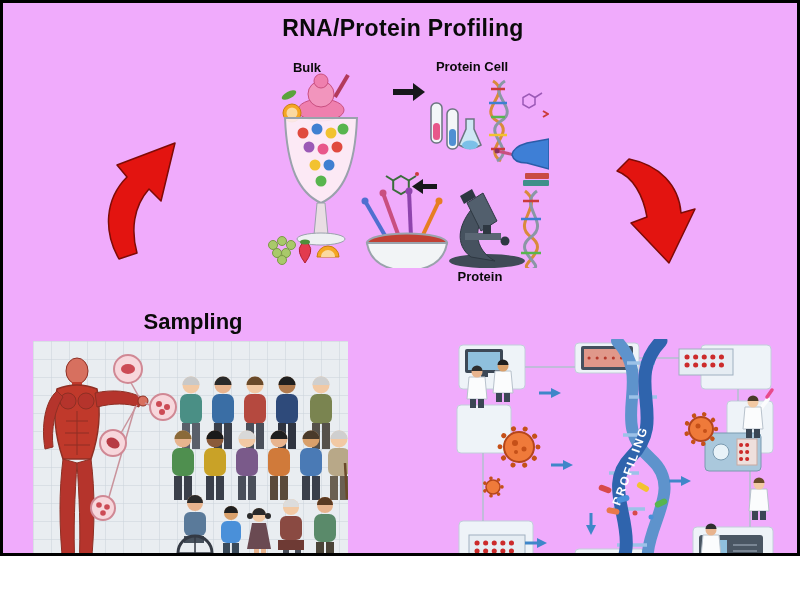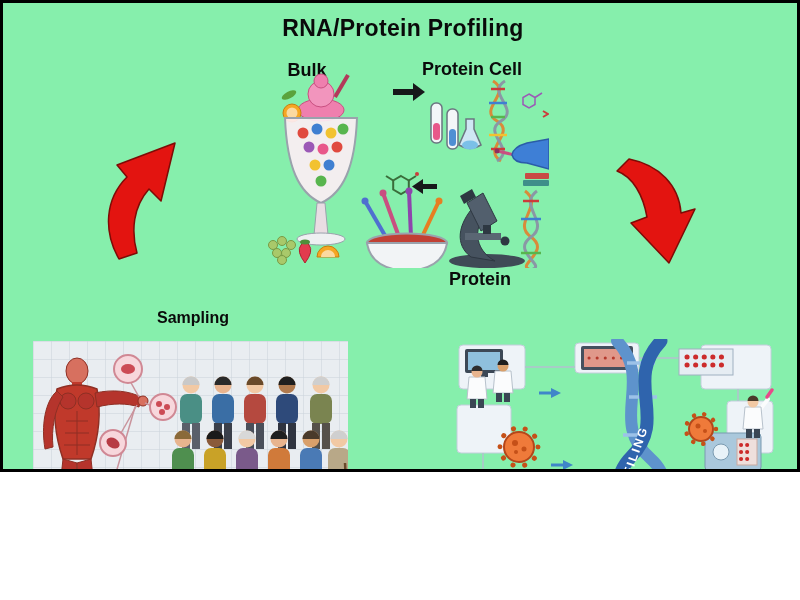--- a/index.html
+++ b/index.html
@@ -4,7 +4,7 @@
 <style>
   *{box-sizing:border-box}
   body{margin:0;background:#ffffff;font-family:"Liberation Sans",sans-serif}
-  .frame{position:relative;width:800px;height:472px;background:#86efac;border:3px solid #000;overflow:hidden}
+  .frame{position:relative;width:800px;height:556px;background:#f0abfc;border:3px solid #000;overflow:hidden}
   .abs{position:absolute}
   .lbl{position:absolute;transform:translateX(-50%);font-weight:700;color:#0a0a0a;white-space:nowrap}
   .title{font-size:23px;letter-spacing:.3px}

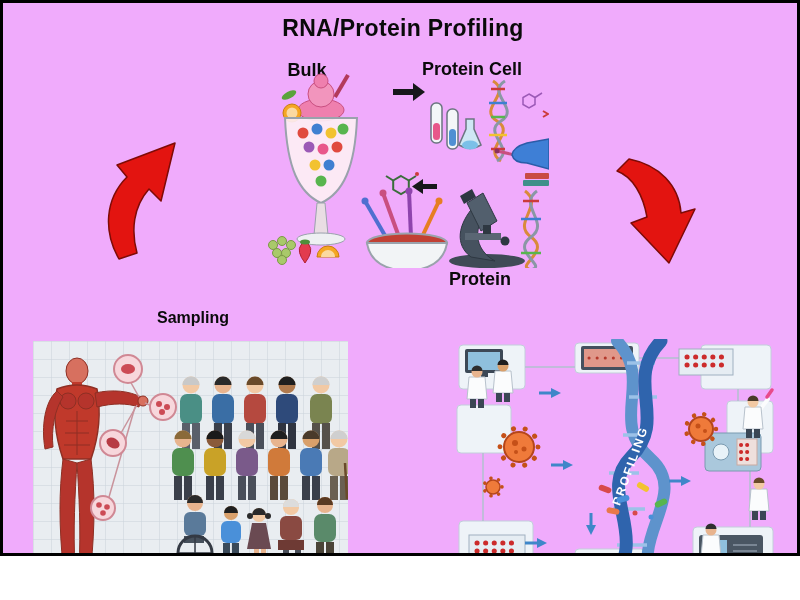--- a/index.html
+++ b/index.html
@@ -8,7 +8,7 @@
   .abs{position:absolute}
   .lbl{position:absolute;transform:translateX(-50%);font-weight:700;color:#0a0a0a;white-space:nowrap}
   .title{font-size:23px;letter-spacing:.3px}
-  .sub{font-size:18px}
+  .sub{font-size:13px}
   .section{font-size:16px}
   svg text{font-family:"Liberation Sans",sans-serif}
 </style>

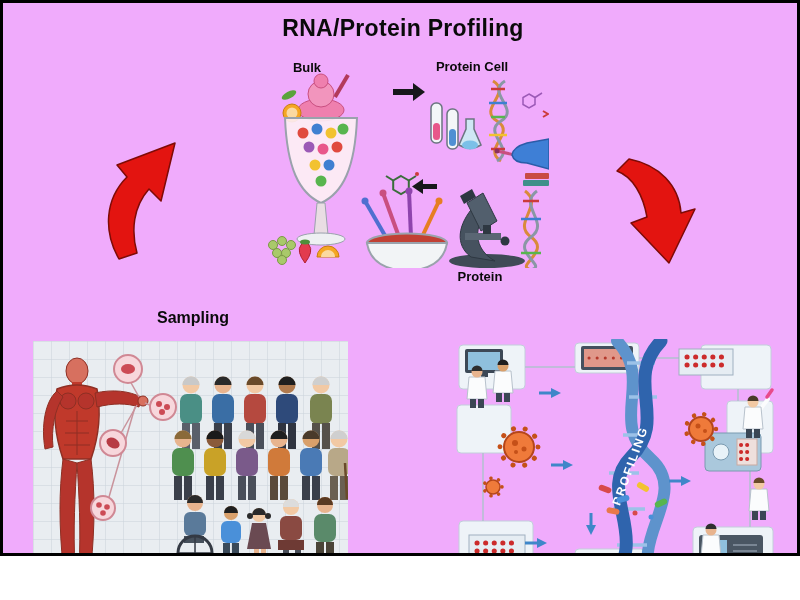--- a/index.html
+++ b/index.html
@@ -9,7 +9,7 @@
   .lbl{position:absolute;transform:translateX(-50%);font-weight:700;color:#0a0a0a;white-space:nowrap}
   .title{font-size:23px;letter-spacing:.3px}
   .sub{font-size:13px}
-  .section{font-size:16px}
+  .section{font-size:22px}
   svg text{font-family:"Liberation Sans",sans-serif}
 </style>
 </head>

